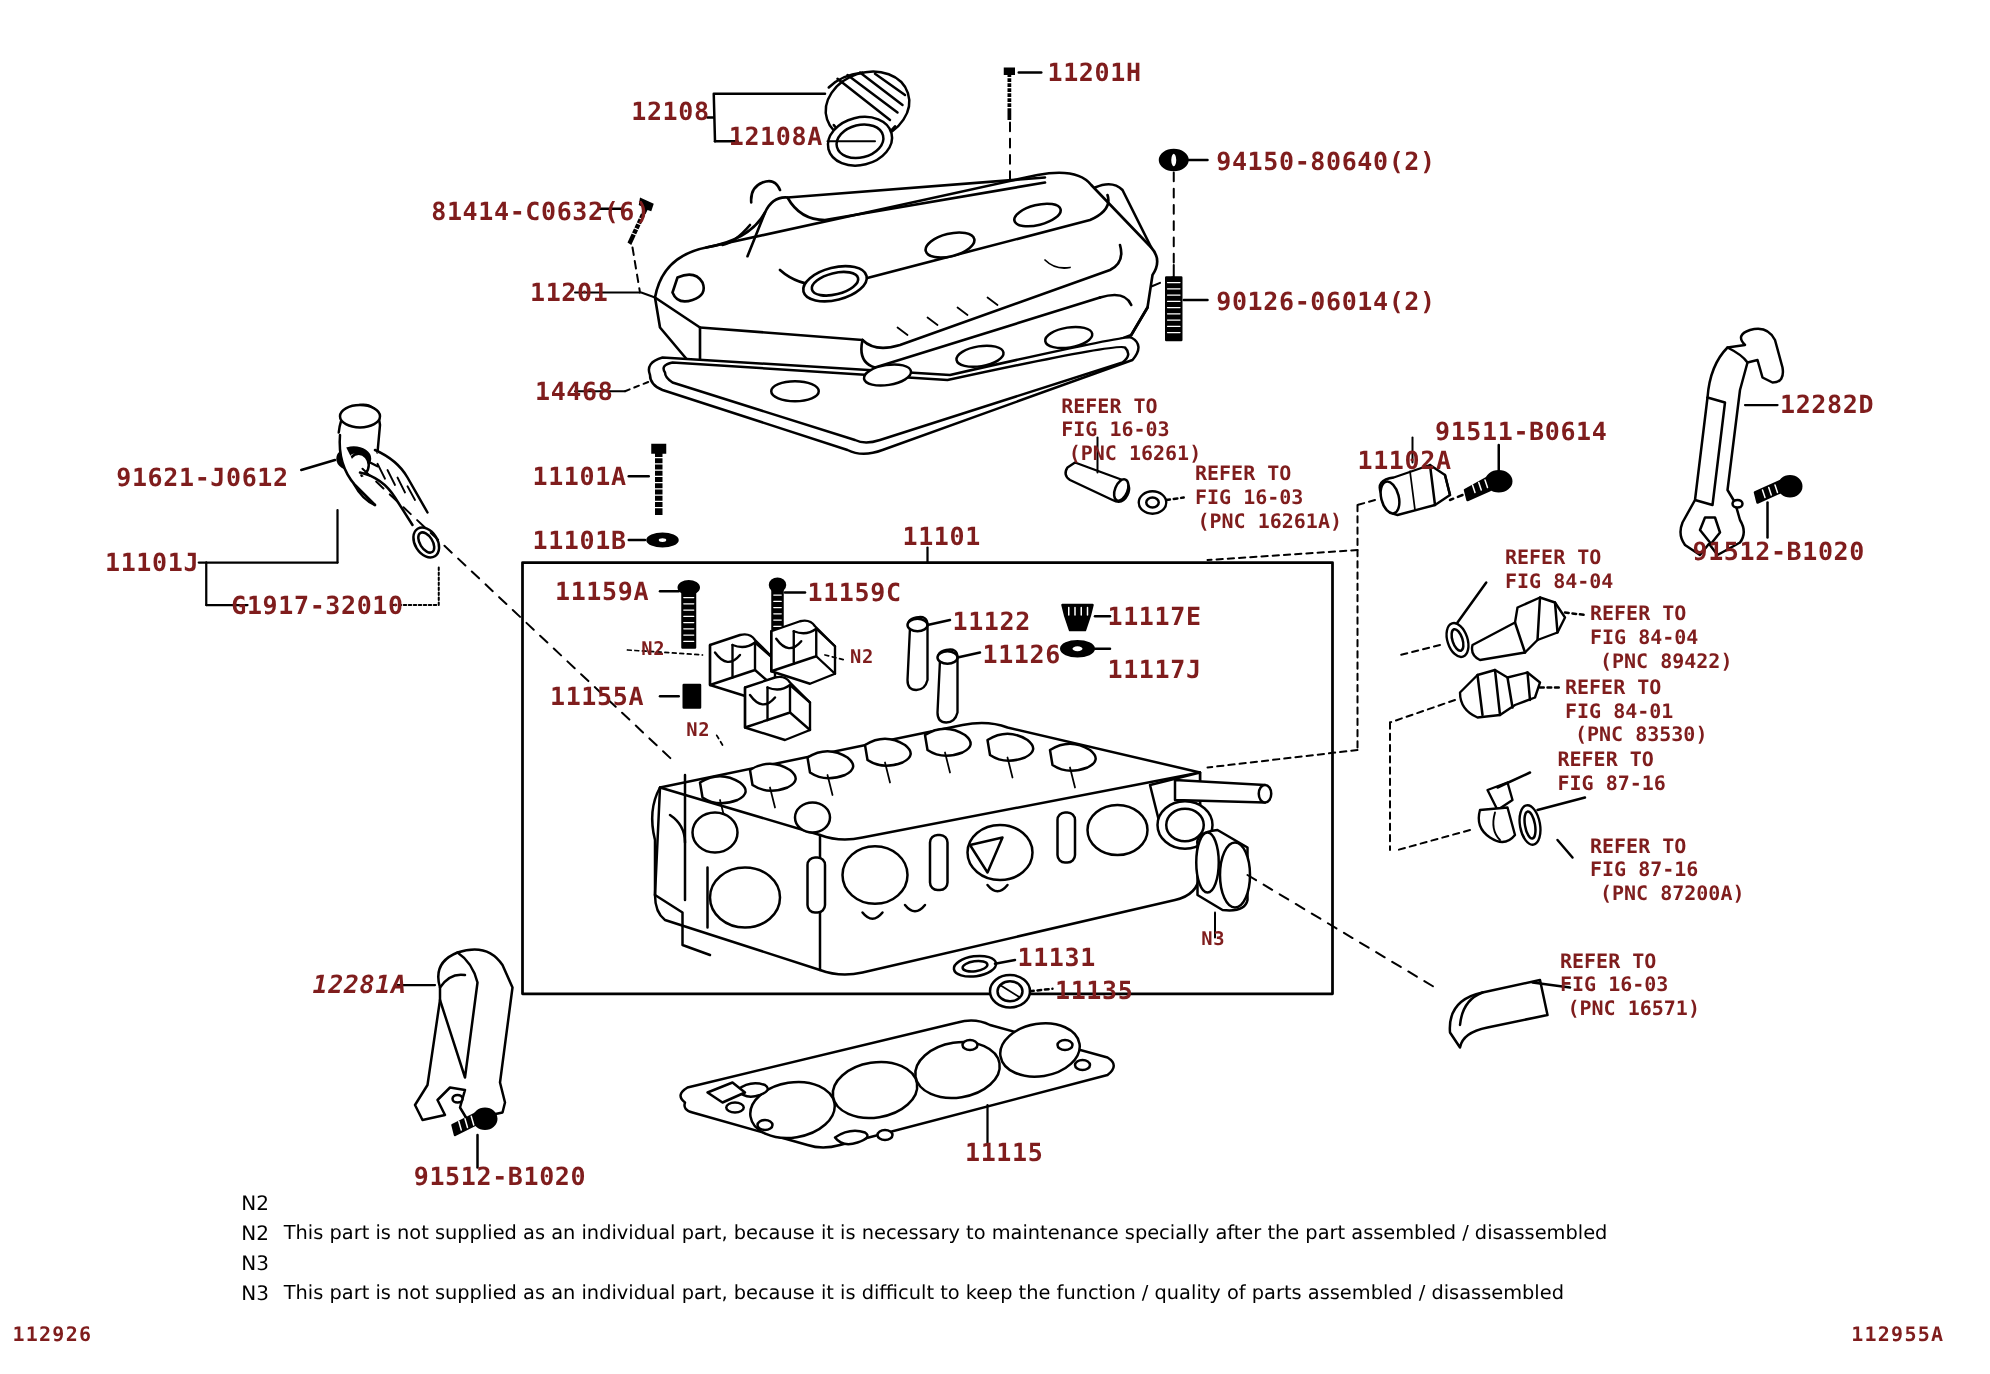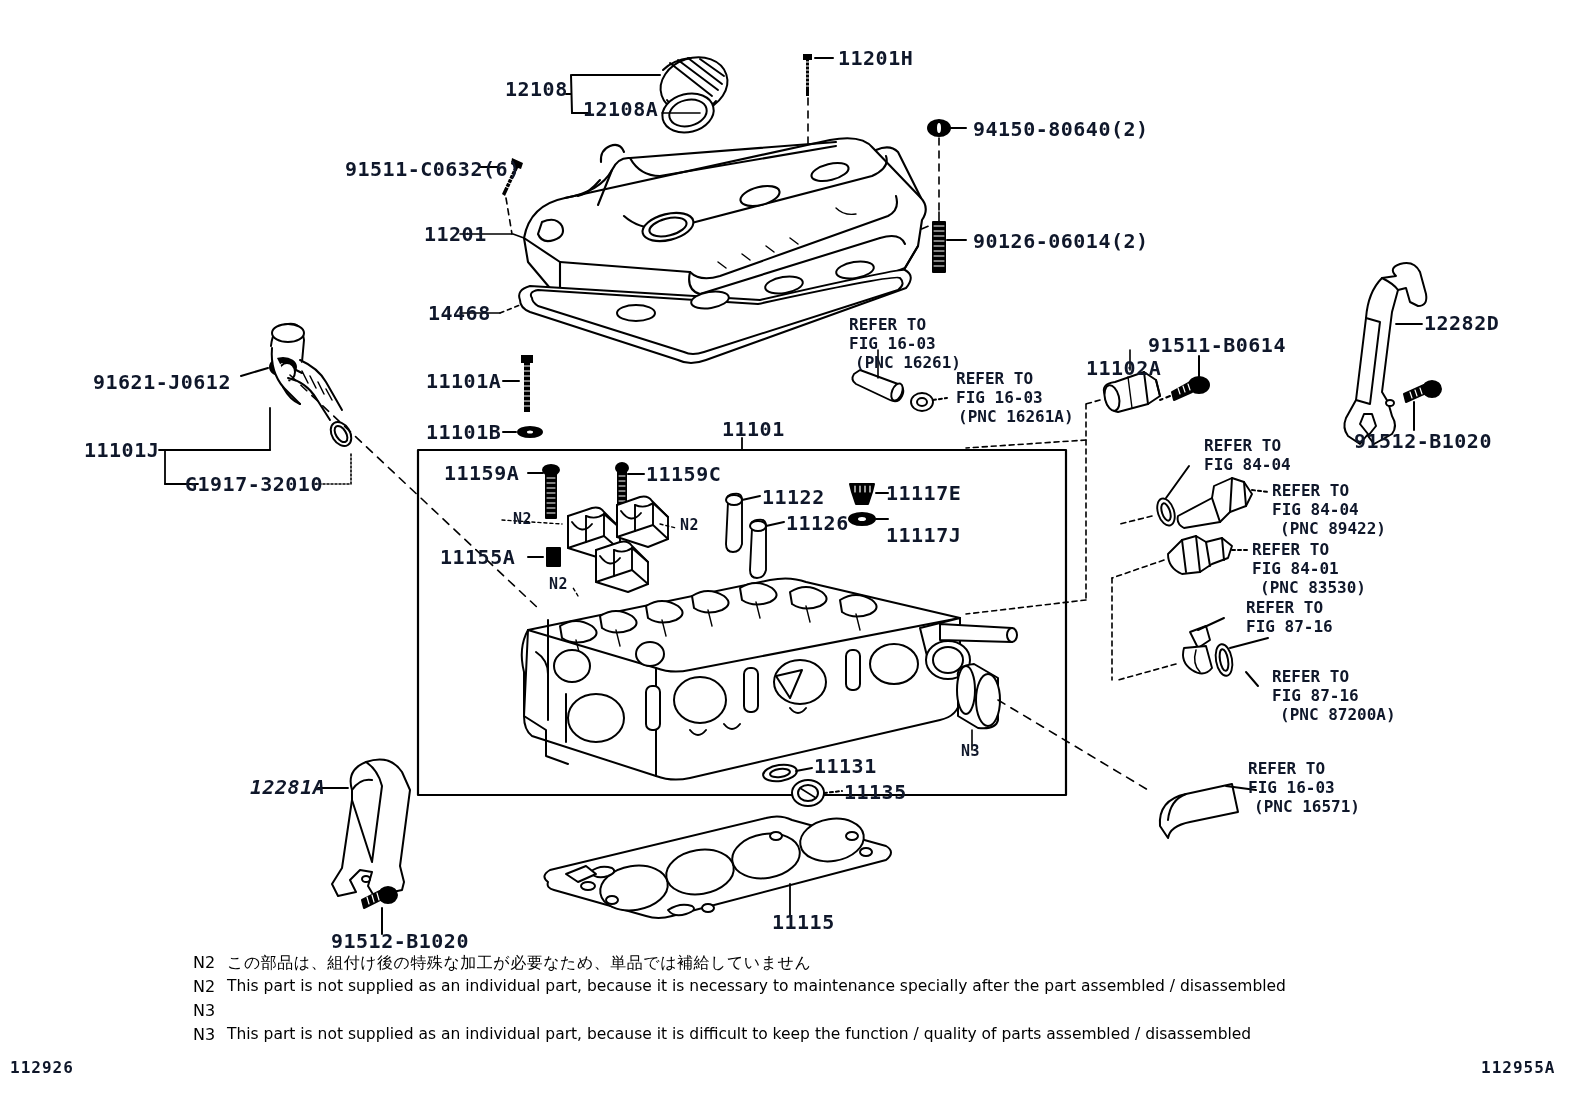--- a/index.html
+++ b/index.html
@@ -8,7 +8,7 @@
   .stage{position:absolute;left:0;top:0;width:1592px;height:1099px;}
   svg.art{position:absolute;left:0;top:0;width:1592px;height:1099px;}
   .lbl{position:absolute;white-space:nowrap;font-family:"DejaVu Sans Mono","Liberation Mono",monospace;
-       font-weight:bold;font-size:20px;letter-spacing:0.5px;color:#0f172a;line-height:1.0;}
+       font-weight:bold;font-size:20px;letter-spacing:0.5px;color:#7f1d1d;line-height:1.0;}
   .lbl.ref{font-size:16px;line-height:1.18;font-weight:bold;letter-spacing:0px;}
   .lbl.n{font-size:15px;font-weight:bold;}
   .lbl.corner{font-size:16px;font-weight:bold;letter-spacing:1px;}

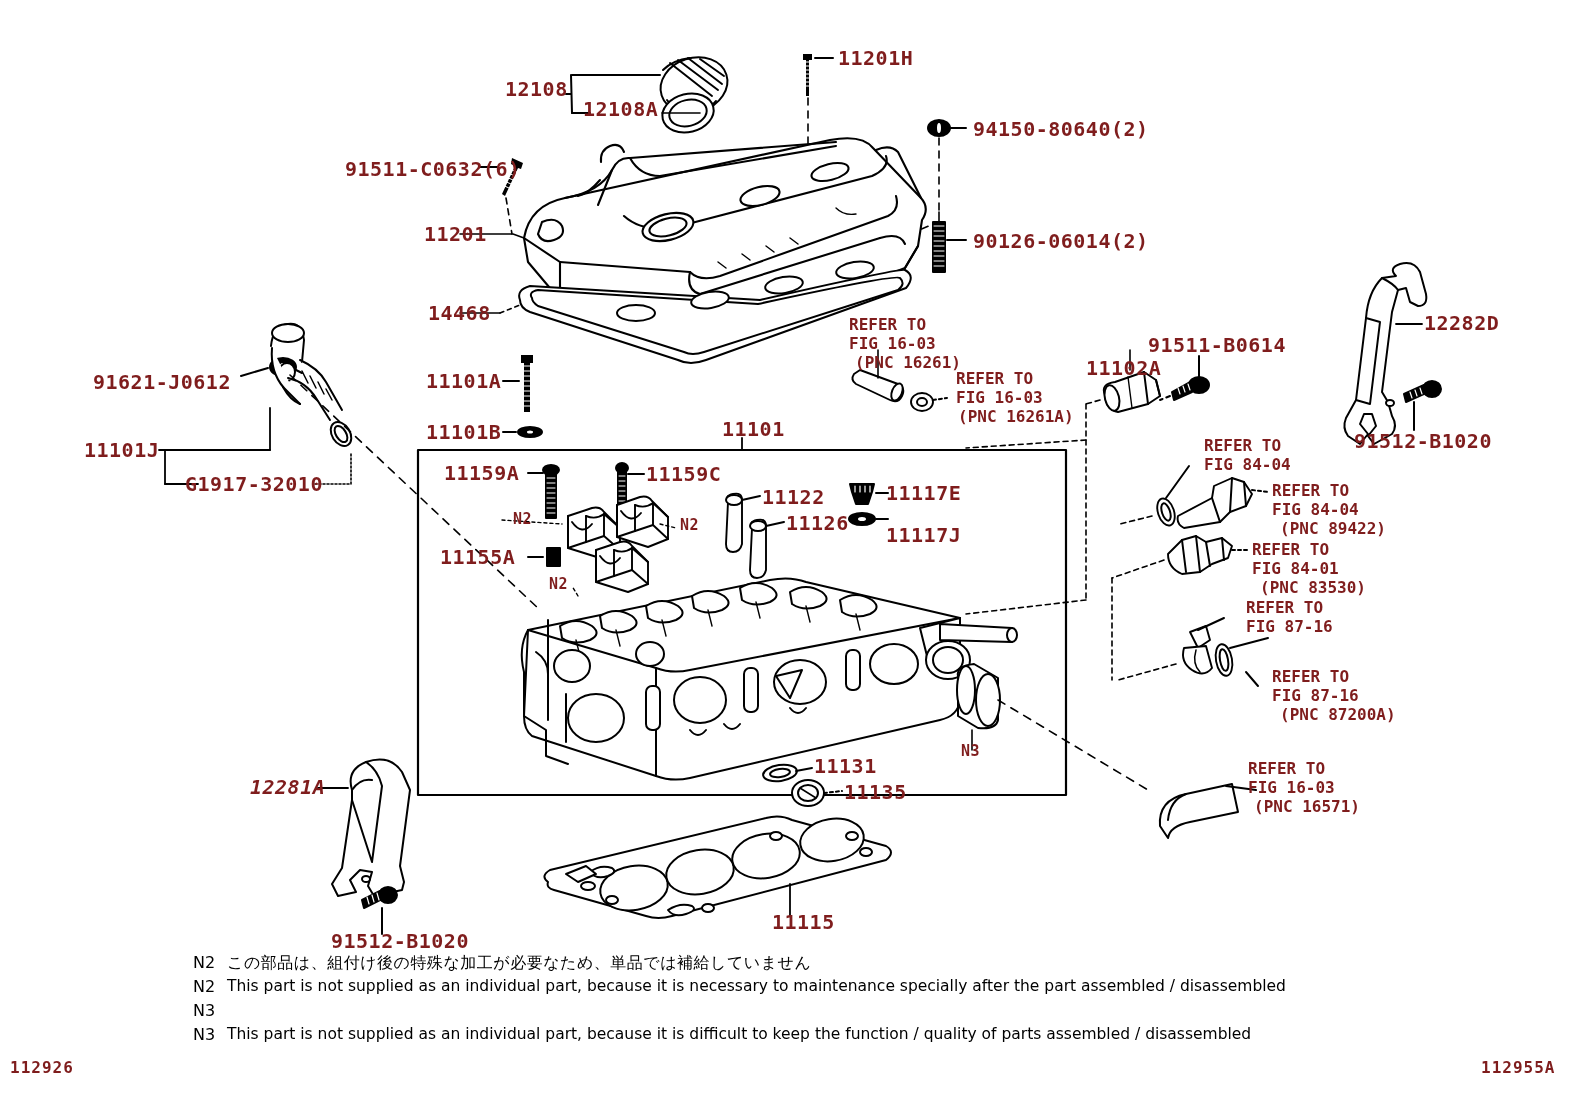--- a/index.html
+++ b/index.html
@@ -414,7 +414,7 @@
   <div class="lbl" style="left:838px;top:48px;">11201H</div>
   <div class="lbl" style="left:973px;top:119px;">94150-80640(2)</div>
   <div class="lbl" style="left:973px;top:231px;">90126-06014(2)</div>
-  <div class="lbl" style="left:345px;top:159px;">91511-C0632(6)</div>
+  <div class="lbl" style="left:345px;top:159px;">81414-C0632(6)</div>
   <div class="lbl" style="left:424px;top:224px;">11201</div>
   <div class="lbl" style="left:428px;top:303px;">14468</div>
   <div class="lbl" style="left:426px;top:371px;">11101A</div>

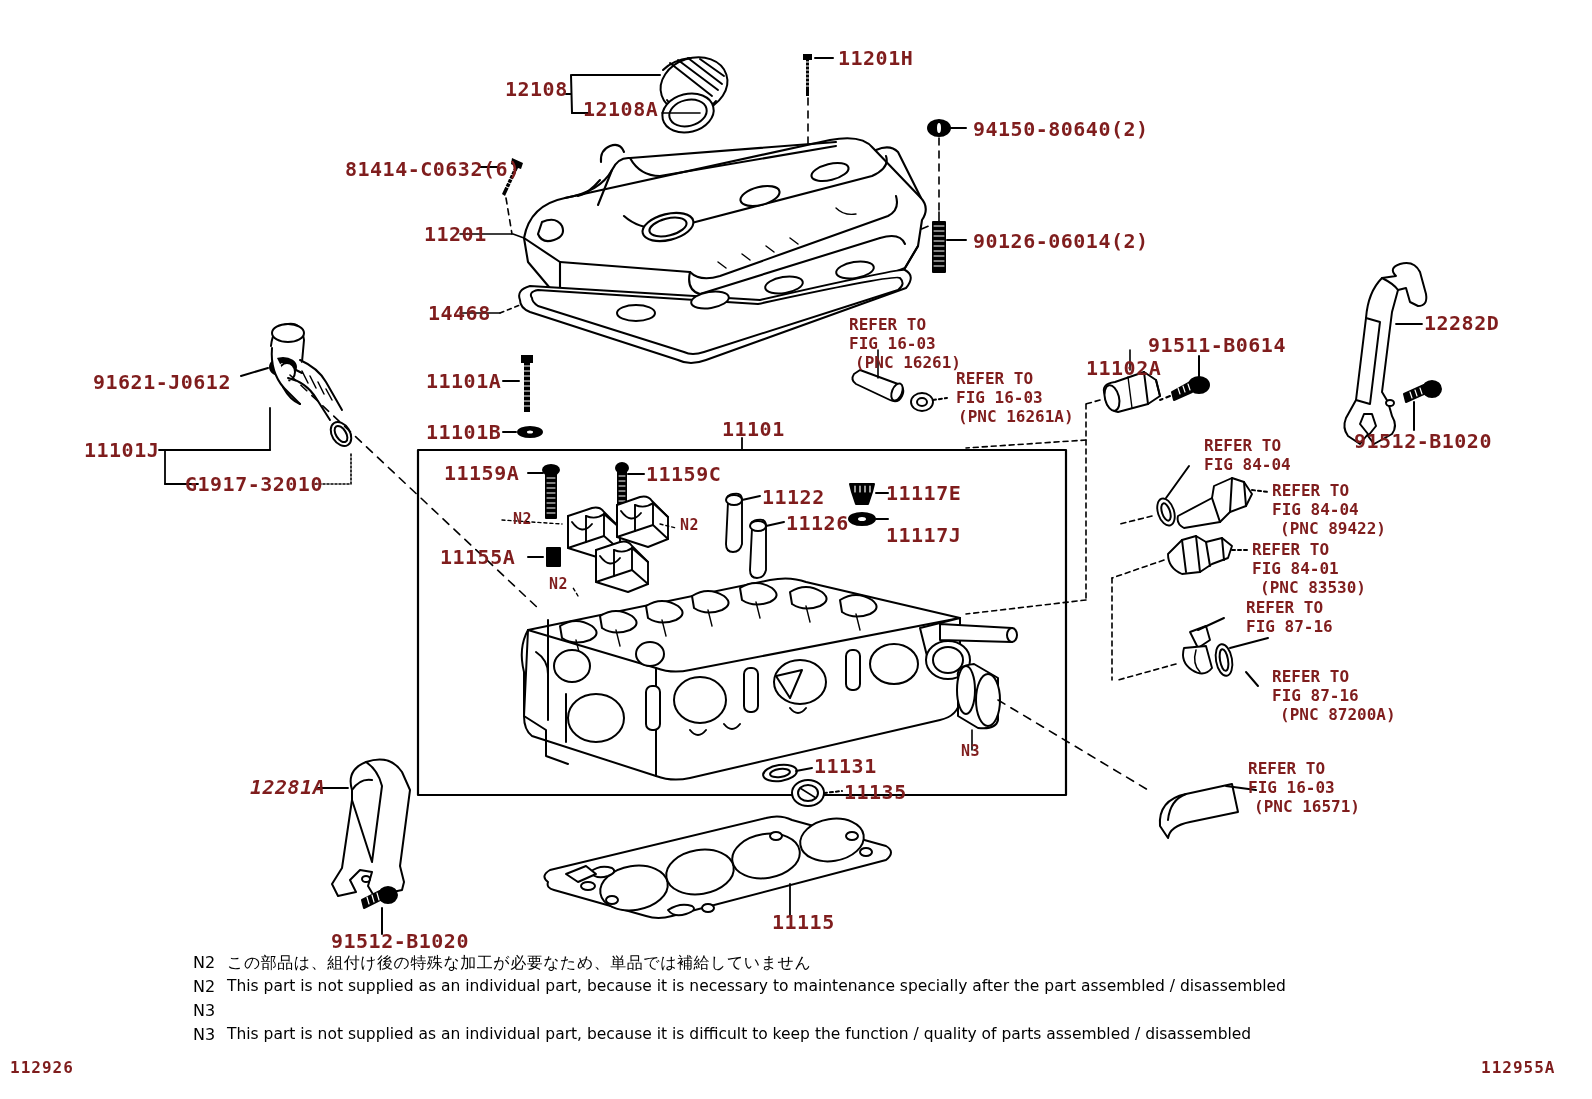--- a/index.html
+++ b/index.html
@@ -494,7 +494,6 @@
   <div class="notes">
     <div class="noterow">
       <span class="notetag">N2</span>
-      <span class="notetxt jp">この部品は、組付け後の特殊な加工が必要なため、単品では補給していません</span>
     </div>
     <div class="noterow">
       <span class="notetag">N2</span>

